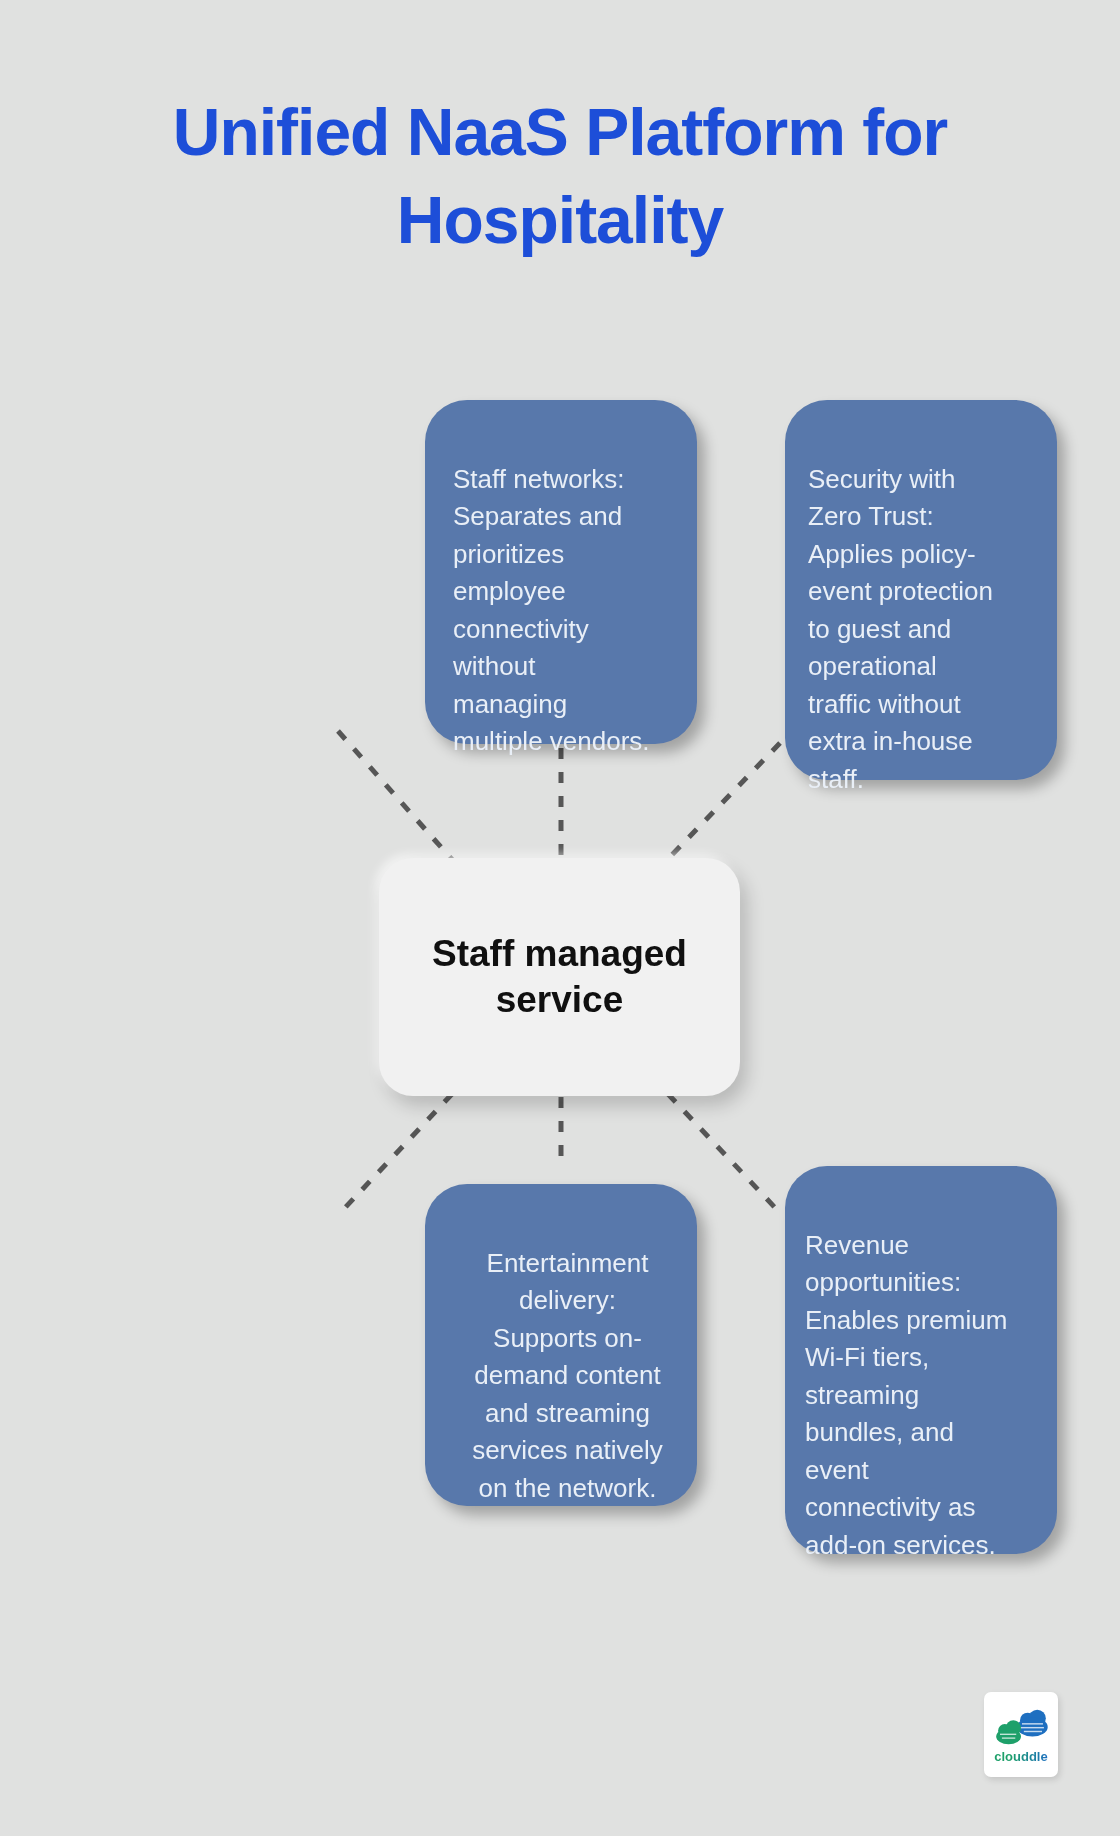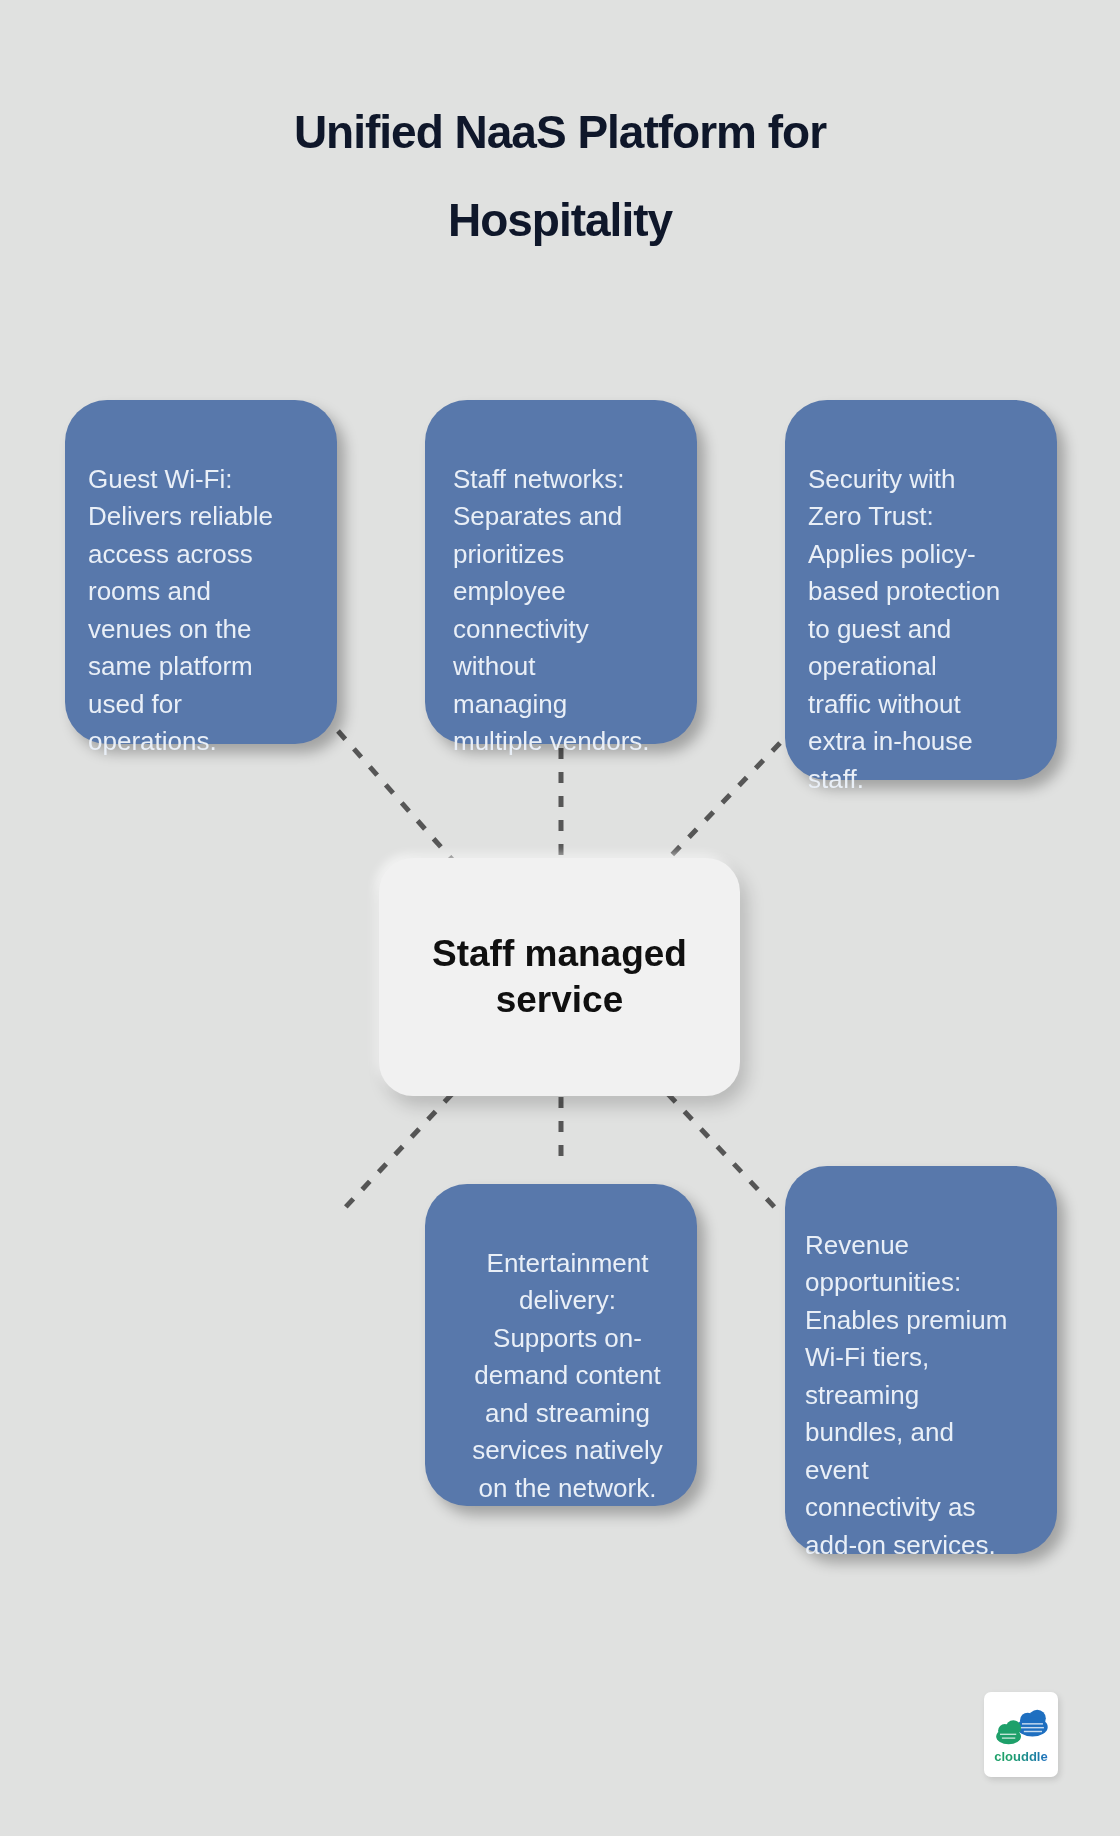--- a/index.html
+++ b/index.html
@@ -16,11 +16,11 @@
     left: 0; right: 0; top: 88px;
     margin: 0;
     text-align: center;
-    font-size: 46px;
+    font-size: 66px;
     font-weight: 700;
     line-height: 88px;
     letter-spacing: -1px;
-    color: #0f172a;
+    color: #1d4ed8;
     white-space: pre-line;
   }
   .connectors {

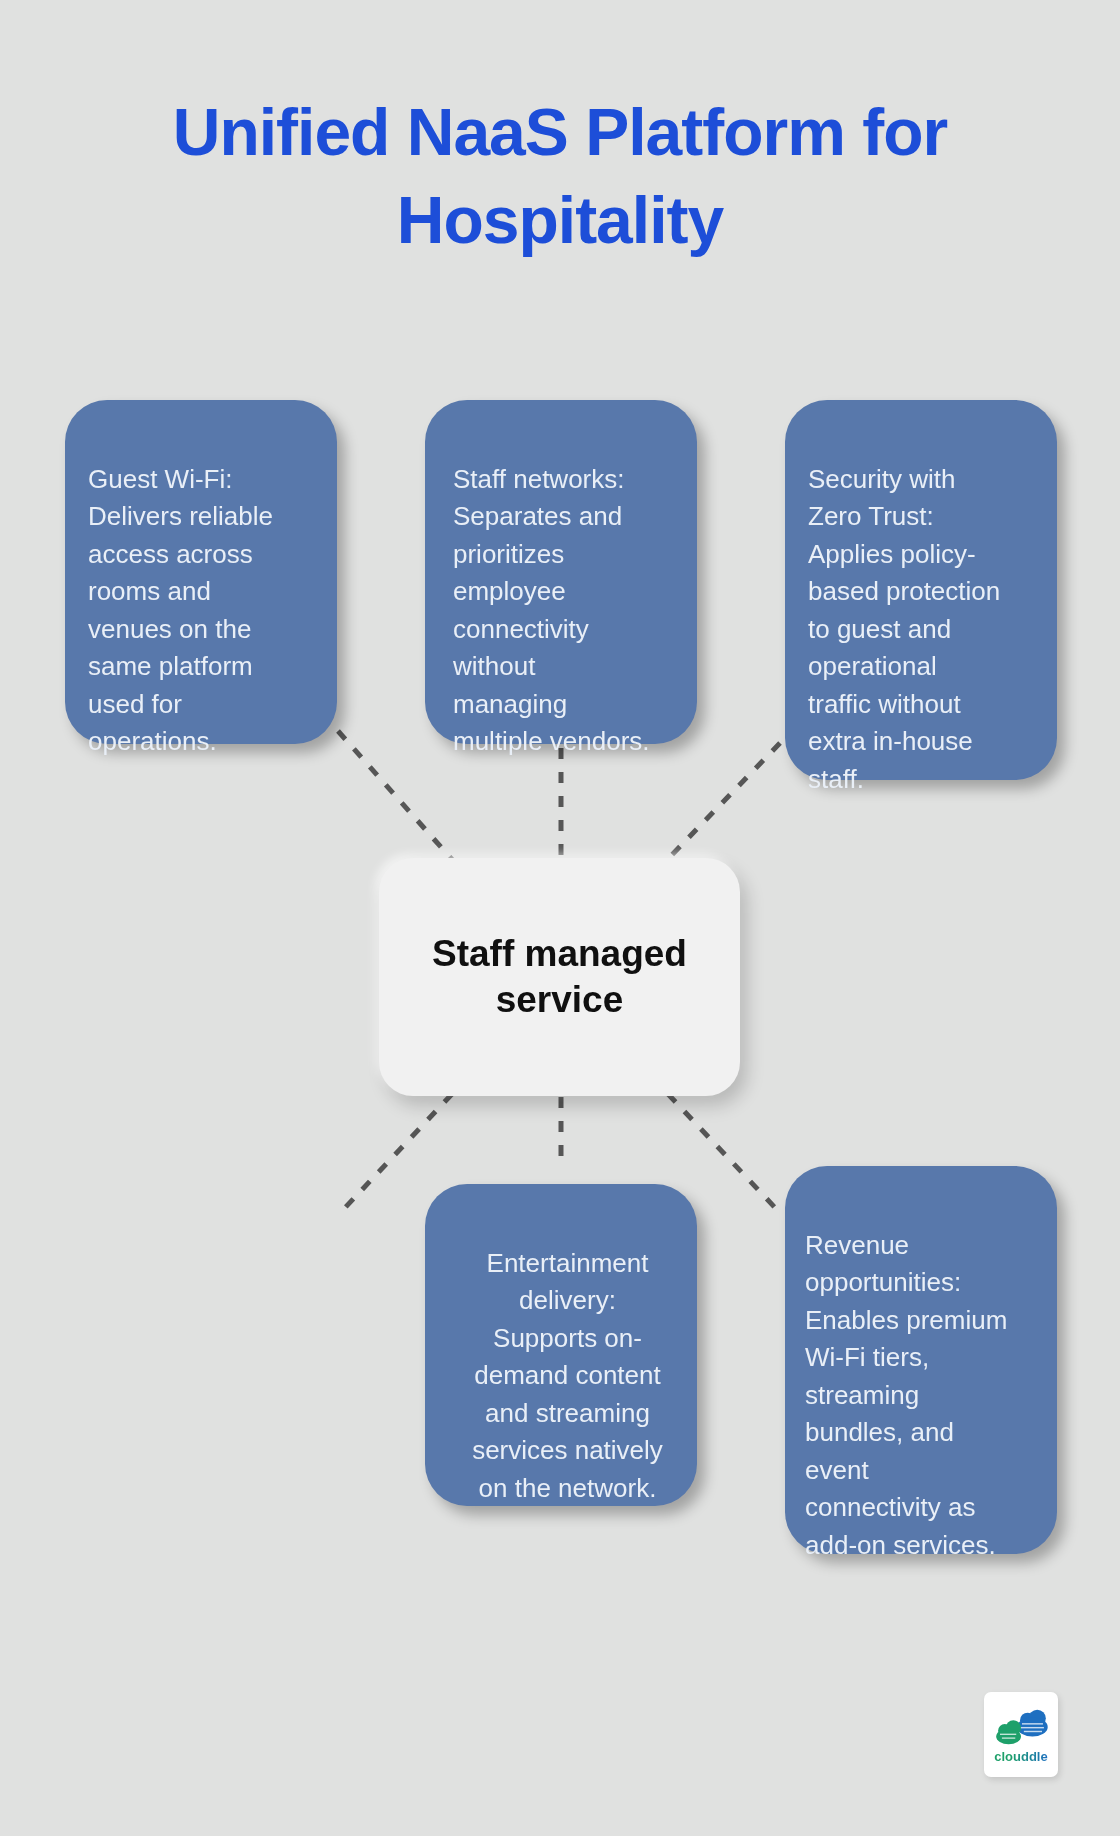--- a/index.html
+++ b/index.html
@@ -115,16 +115,6 @@
     <line x1="668" y1="1094" x2="781" y2="1214"></line>
   </svg>
 
-  <div class="node n1">
-    <p>Guest Wi-Fi:
-Delivers reliable
-access across
-rooms and
-venues on the
-same platform
-used for
-operations.</p>
-  </div>
 
   <div class="node n2">
     <p>Staff networks:

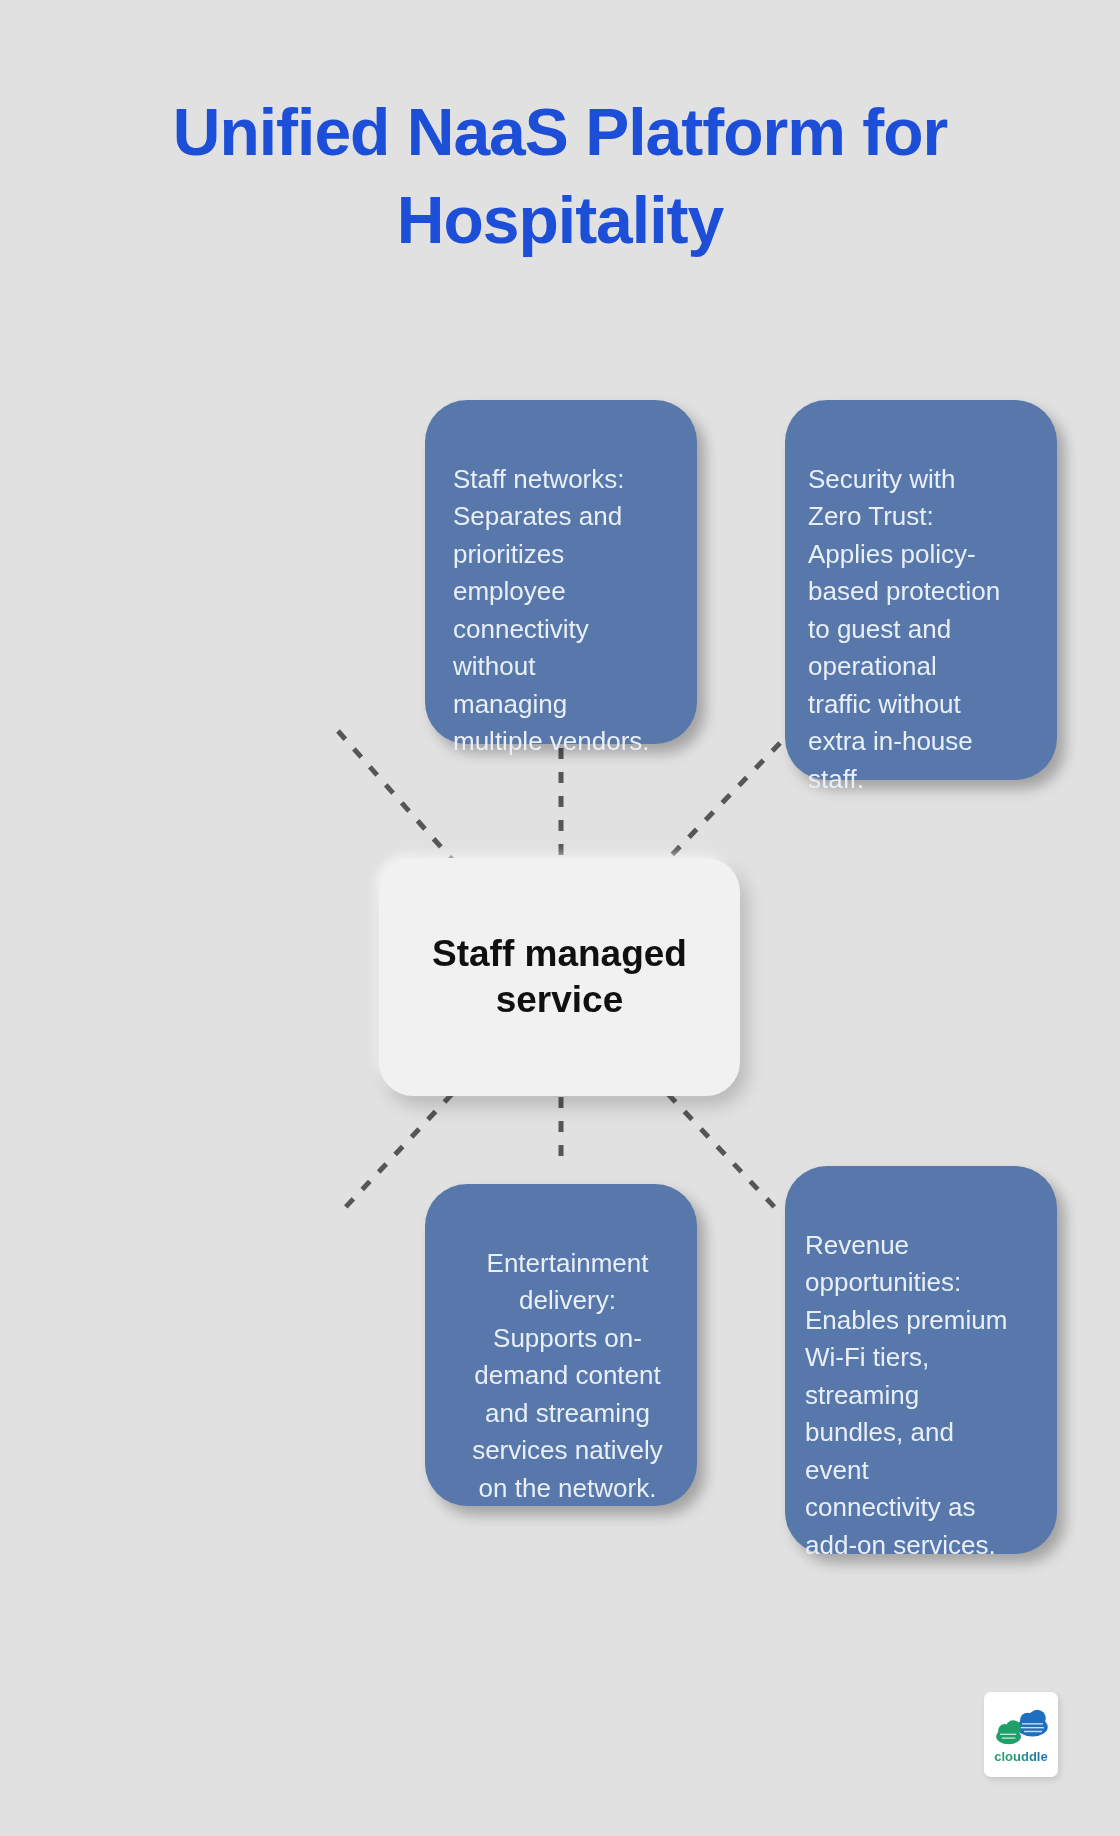--- a/index.html
+++ b/index.html
@@ -131,7 +131,7 @@
     <p>Security with
 Zero Trust:
 Applies policy-
-based protection
+event protection
 to guest and
 operational
 traffic without

